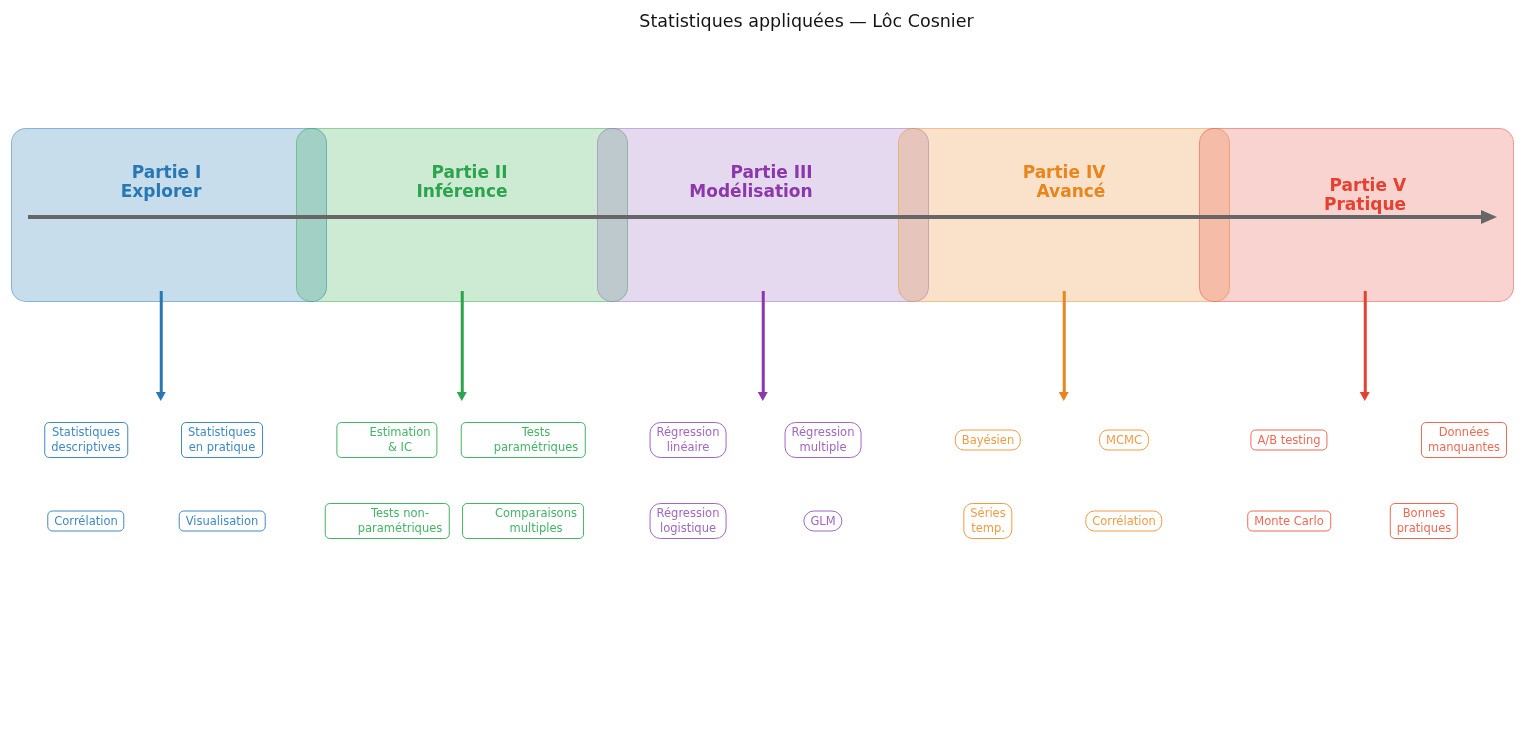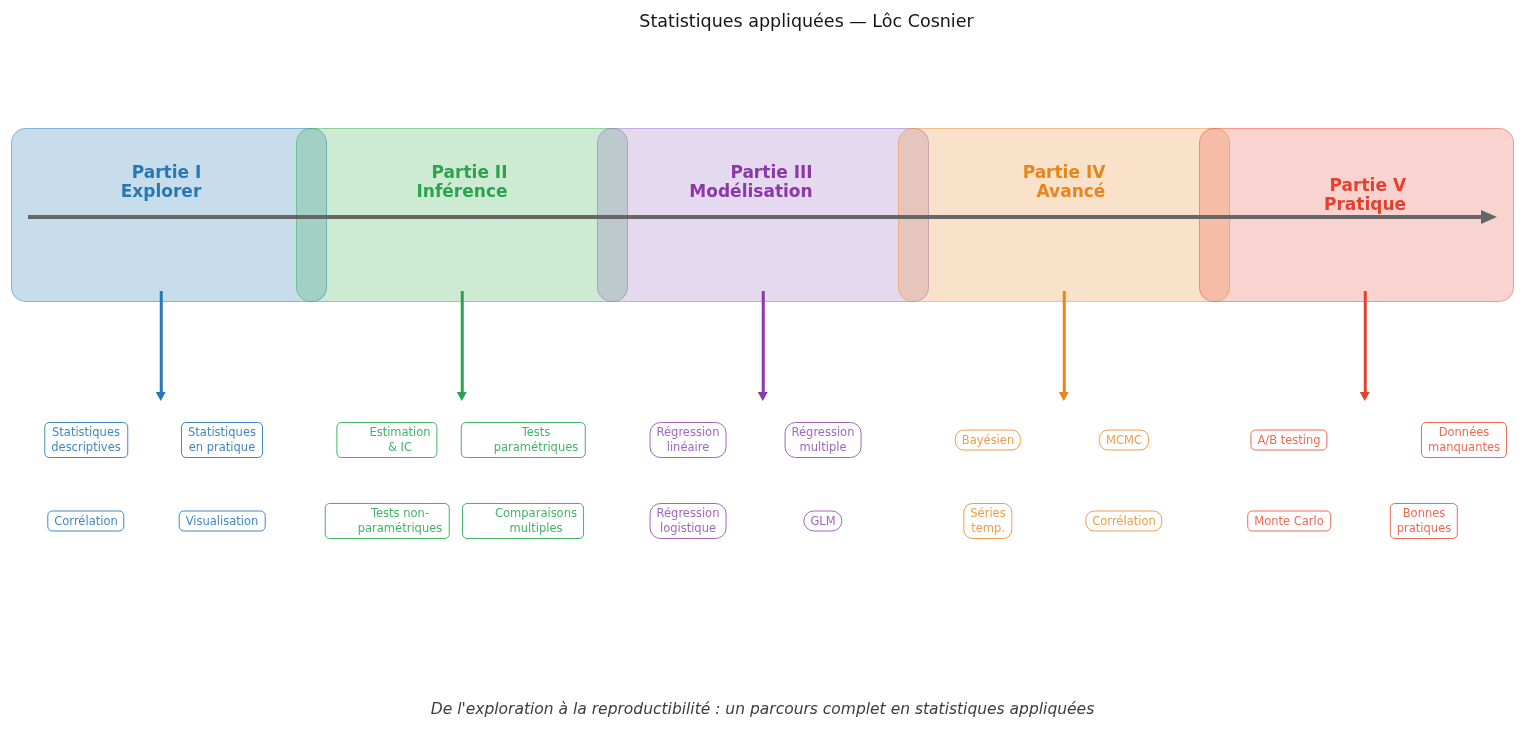--- a/index.html
+++ b/index.html
@@ -166,7 +166,6 @@
   <div class="chap px4" style="left:1424px;top:521px">Bonnes
 pratiques</div>
 
-  <div class="caption">De l'exploration à la reproductibilité : un parcours complet en statistiques appliquées</div>
 
 </div>
 

